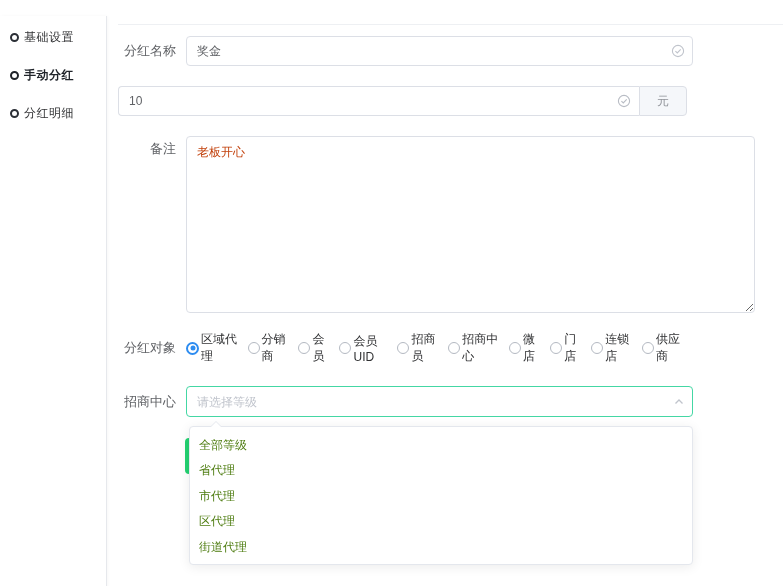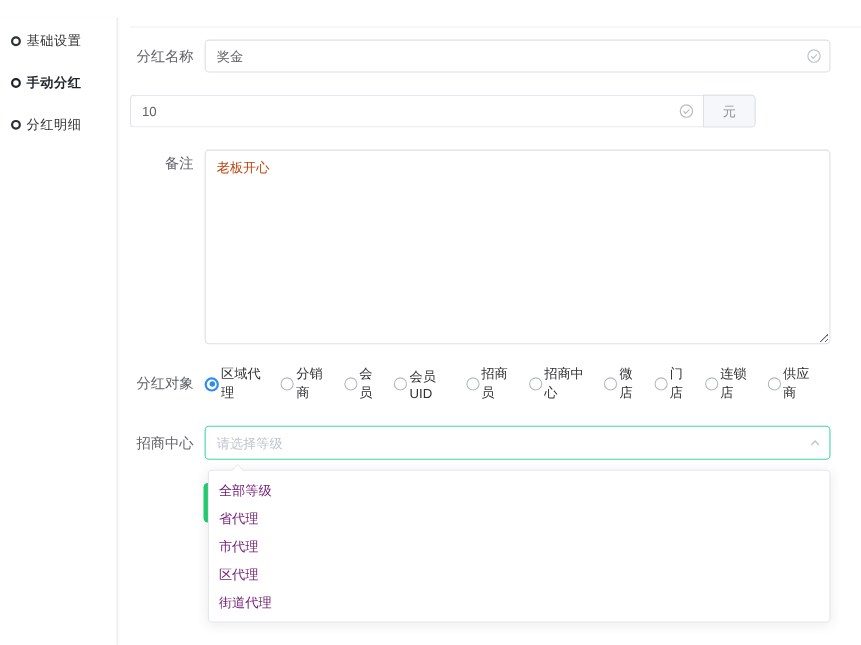--- a/index.html
+++ b/index.html
@@ -29,7 +29,7 @@
   .form-label { width:68px; flex-shrink:0; text-align:right; padding-right:10px;
     font-size:13px; color:#606266; line-height:30px; }
   .form-row.top .form-label { line-height:26px; }
-  .form-field { width:569px; position:relative; }
+  .form-field { width:507px; position:relative; }
 
   .el-input { width:100%; height:30px; border:1px solid #dcdfe6; border-radius:4px;
     padding:0 28px 0 10px; font-size:12px; color:#606266; outline:none;

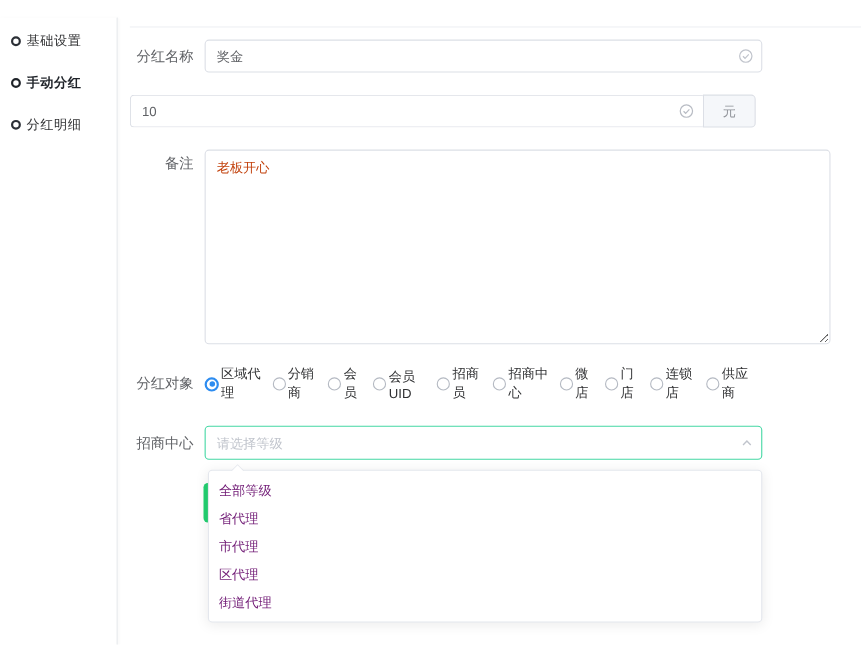--- a/index.html
+++ b/index.html
@@ -85,7 +85,7 @@
     border-left:6px solid transparent; border-right:6px solid transparent;
     border-bottom:6px solid #fff; }
   .dd-item { height:25.4px; line-height:25.4px; padding-left:9px; font-size:12px;
-    color:#701a75; cursor:pointer; }
+    color:#4d7c0f; cursor:pointer; }
 </style>
 </head>
 <body>

